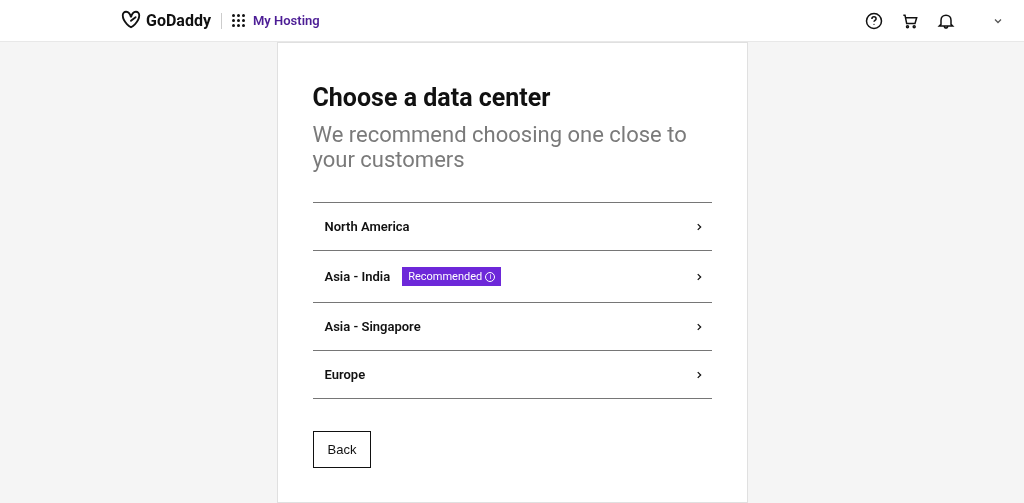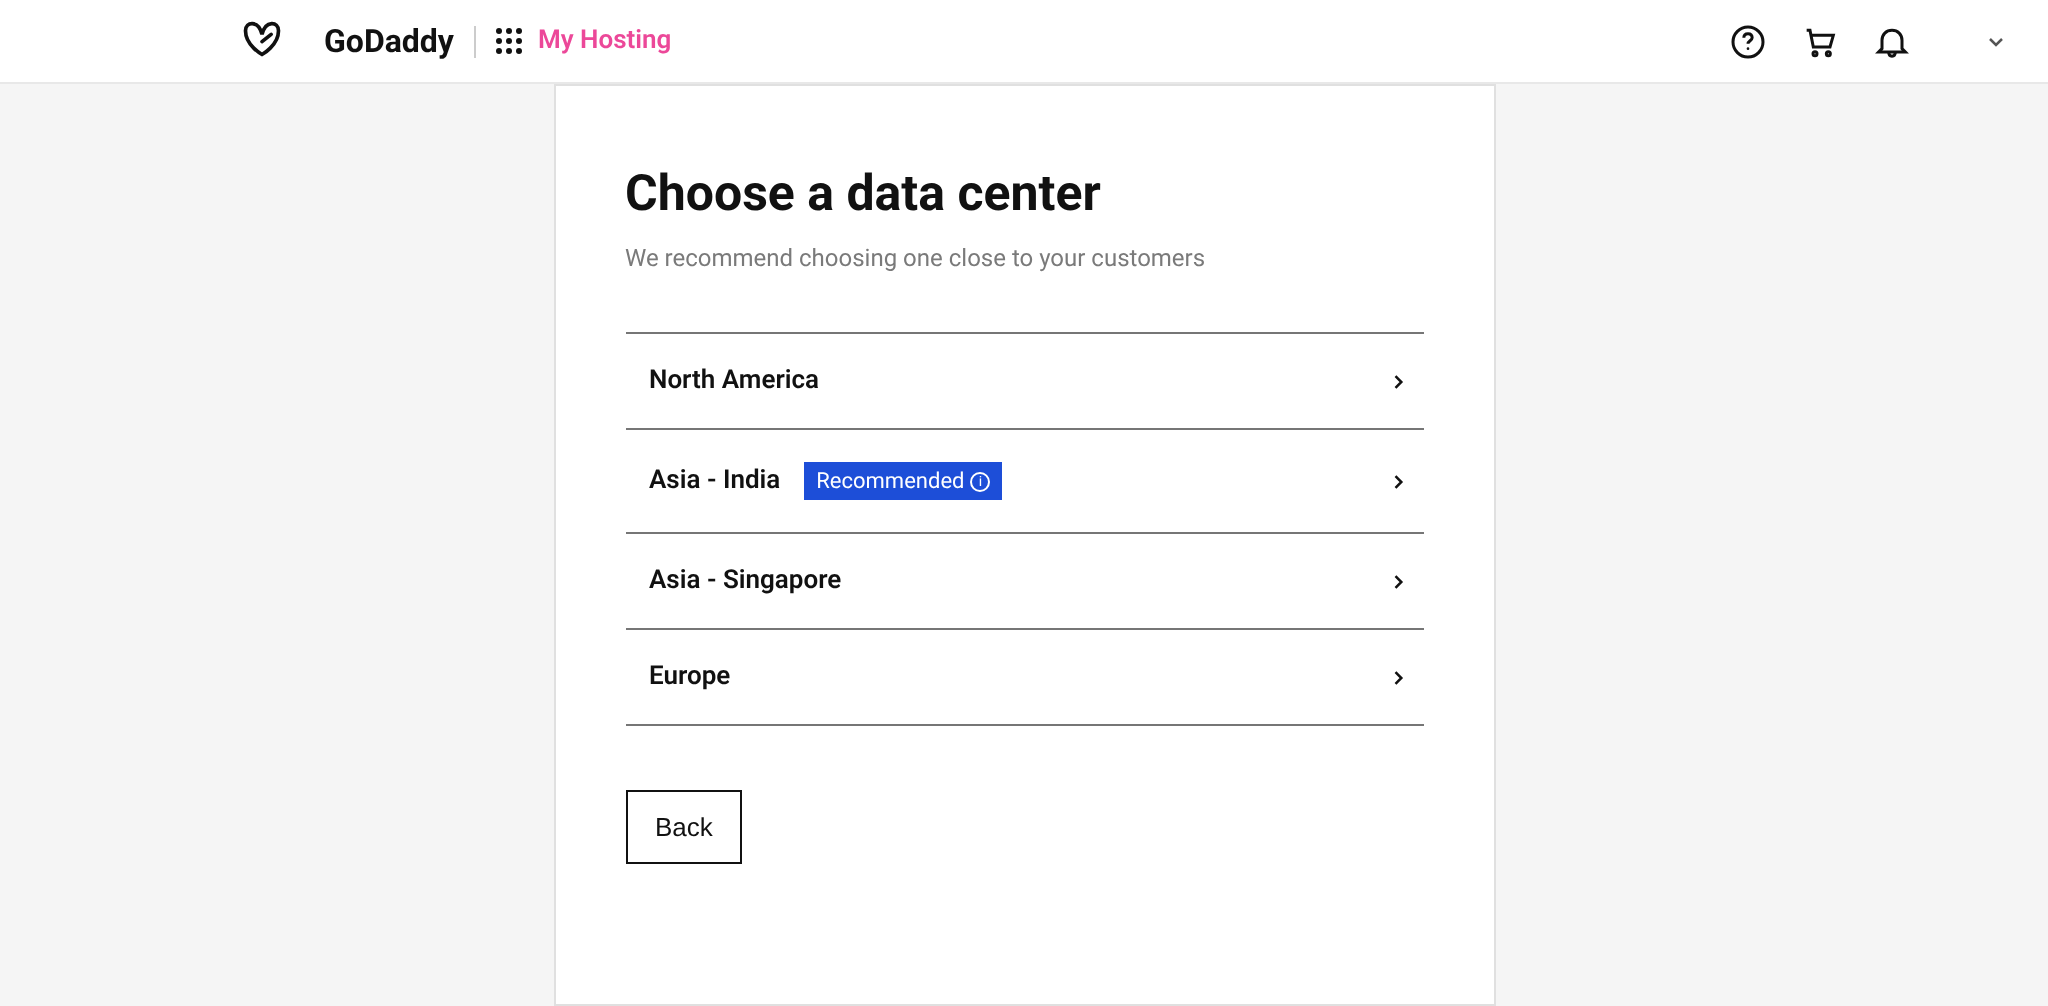--- a/index.html
+++ b/index.html
@@ -21,7 +21,7 @@
     .logo {
       display: flex;
       align-items: center;
-      gap: 20px;
+      gap: 4px;
     }
     .logo-icon {
       width: 22px;

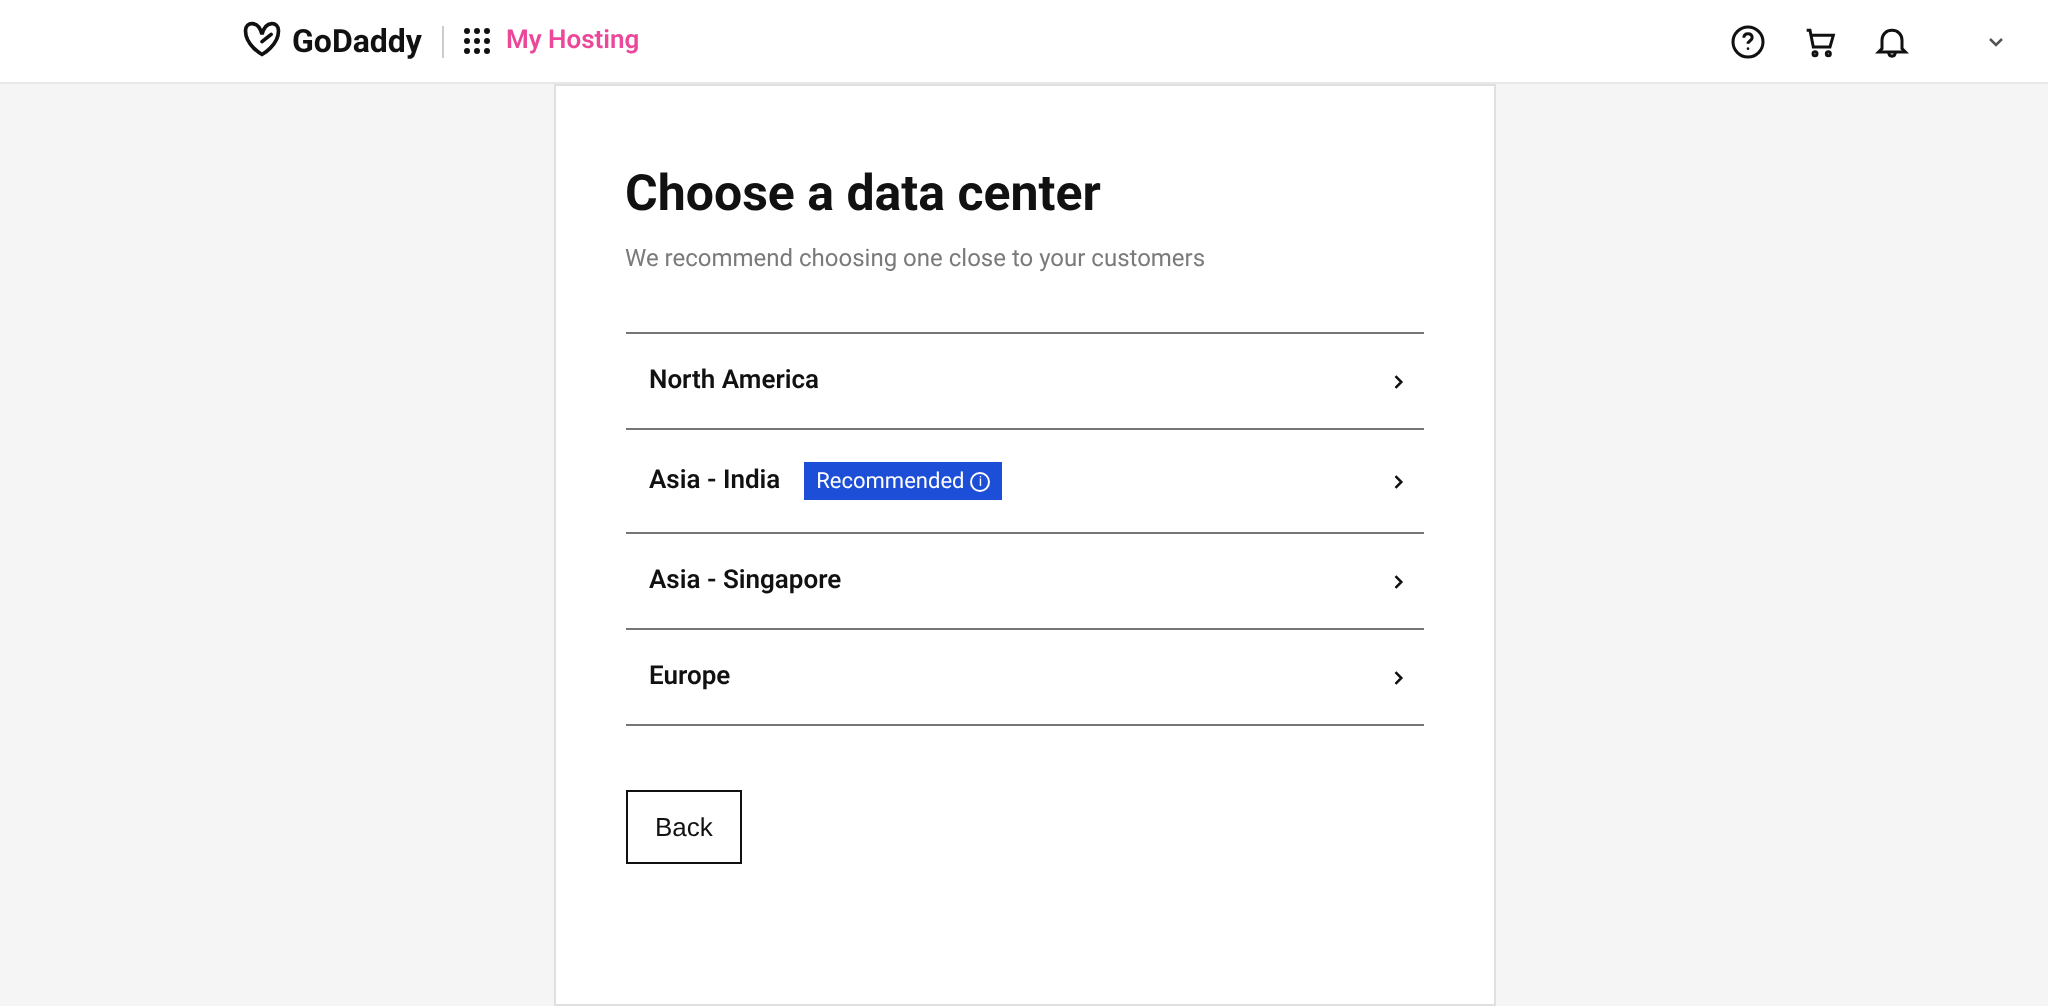--- a/index.html
+++ b/index.html
@@ -54,7 +54,7 @@
     .page-name {
       font-size: 13px;
       font-weight: 600;
-      color: #ec4899;
+      color: #4c1d95;
     }
     .header-spacer { flex: 1; }
     .header-actions {

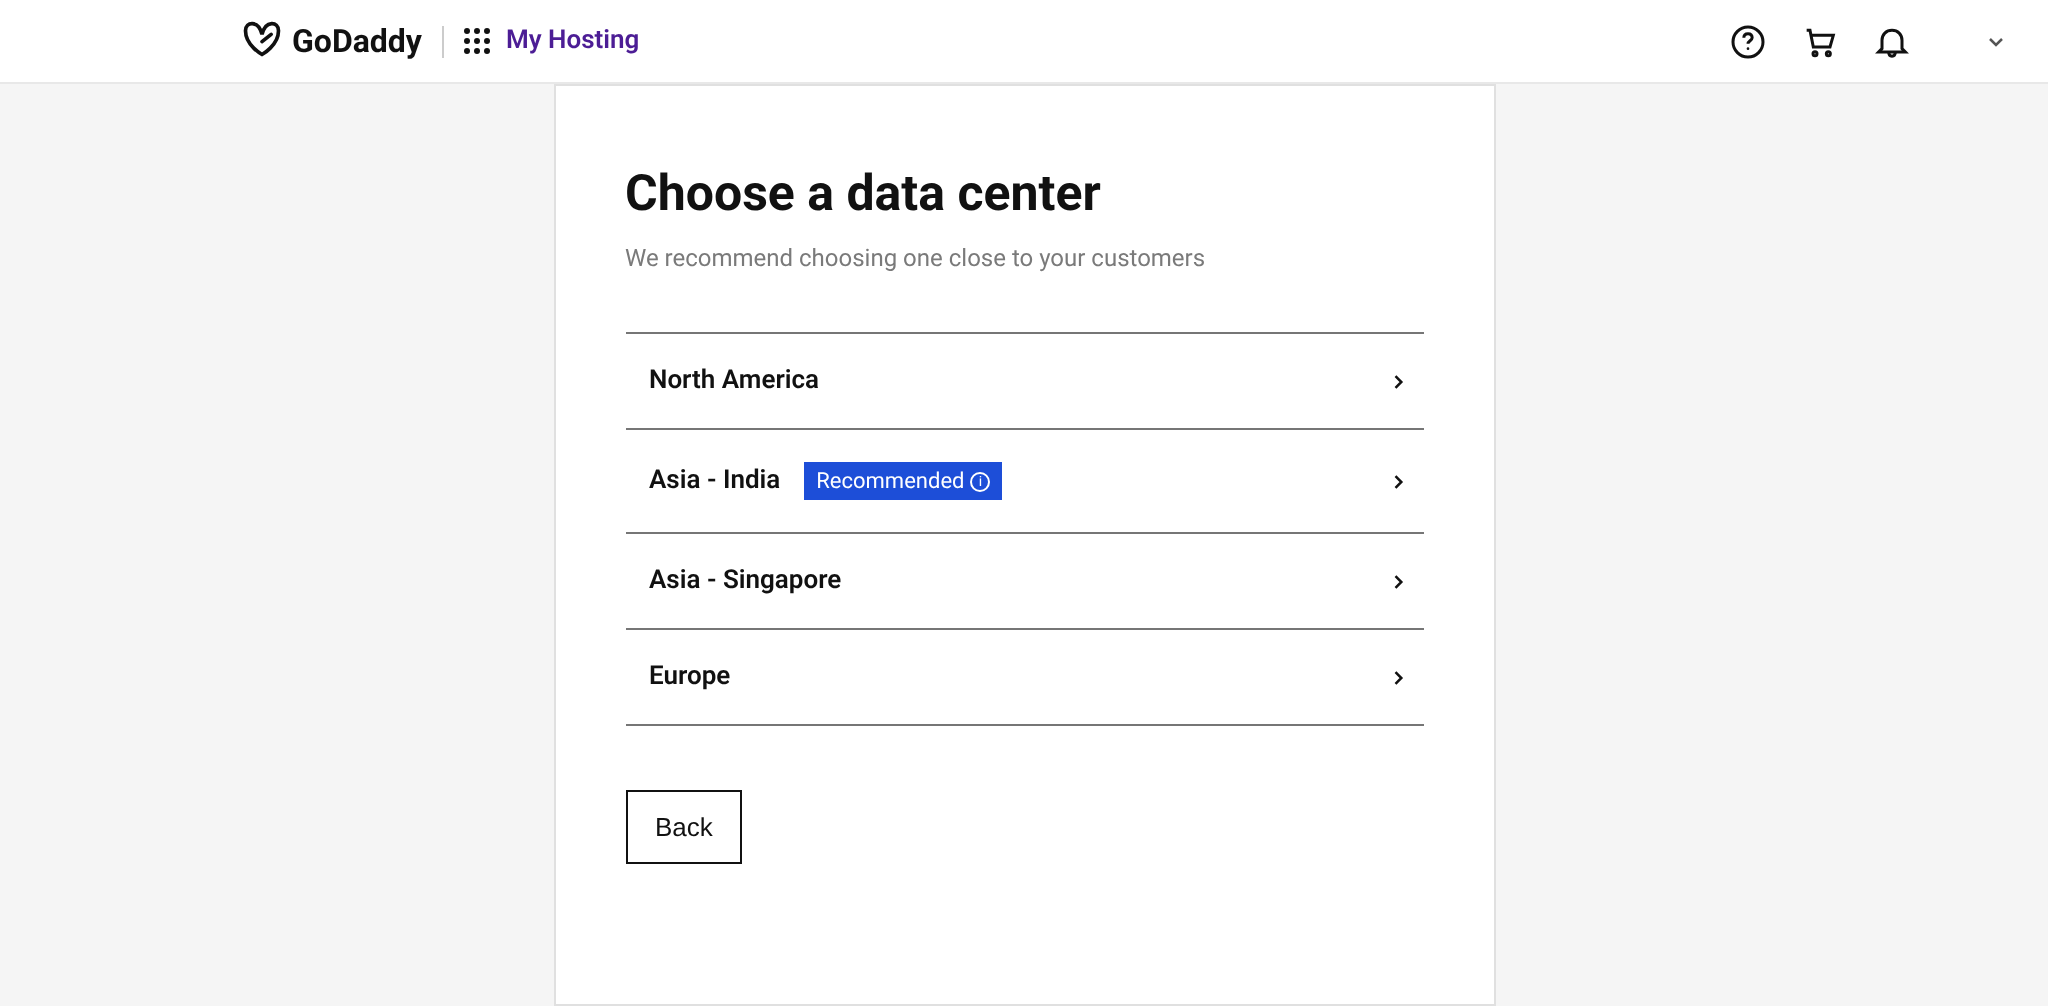--- a/index.html
+++ b/index.html
@@ -85,7 +85,7 @@
       margin-bottom: 10px;
     }
     .subtitle {
-      font-size: 12px;
+      font-size: 22px;
       color: #7a7a7a;
       margin-bottom: 30px;
     }

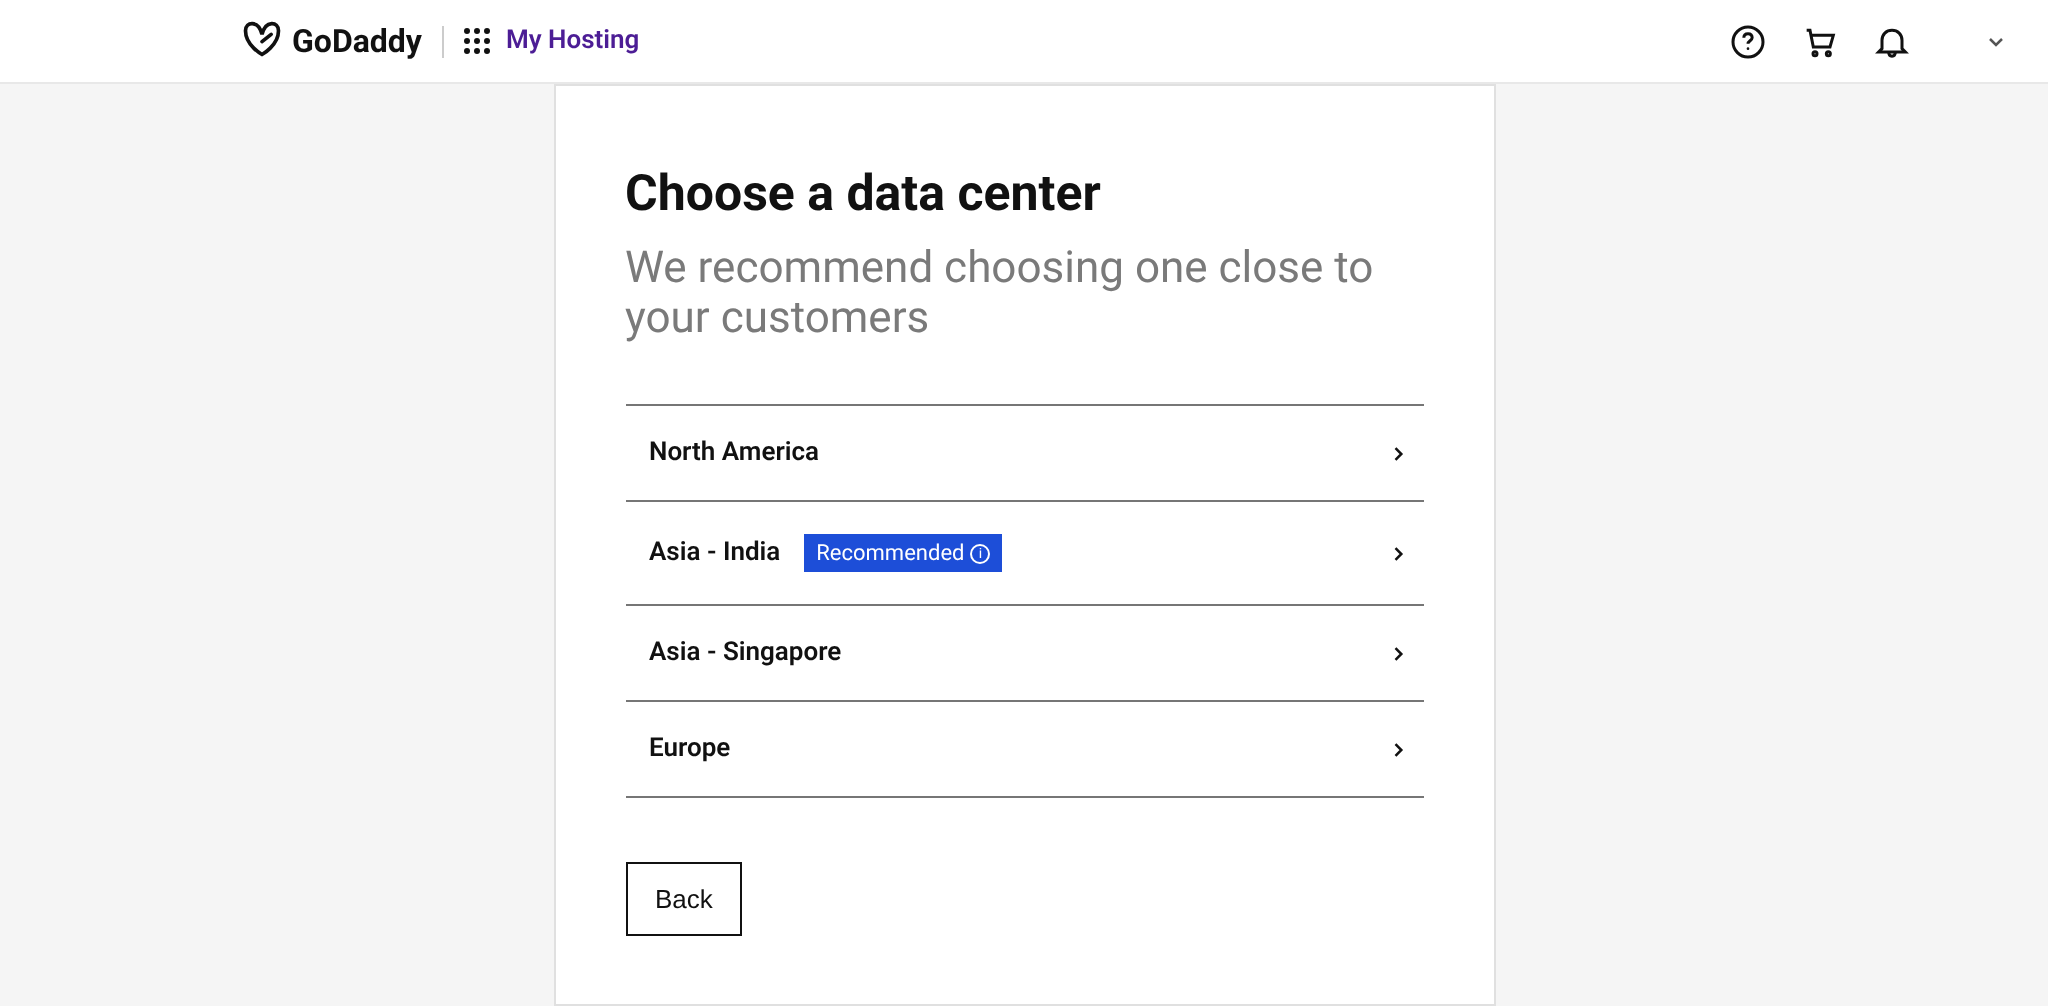--- a/index.html
+++ b/index.html
@@ -111,7 +111,7 @@
       color: #111;
     }
     .badge {
-      background: #1d4ed8;
+      background: #6d28d9;
       color: #fff;
       font-size: 11px;
       padding: 3px 6px;

